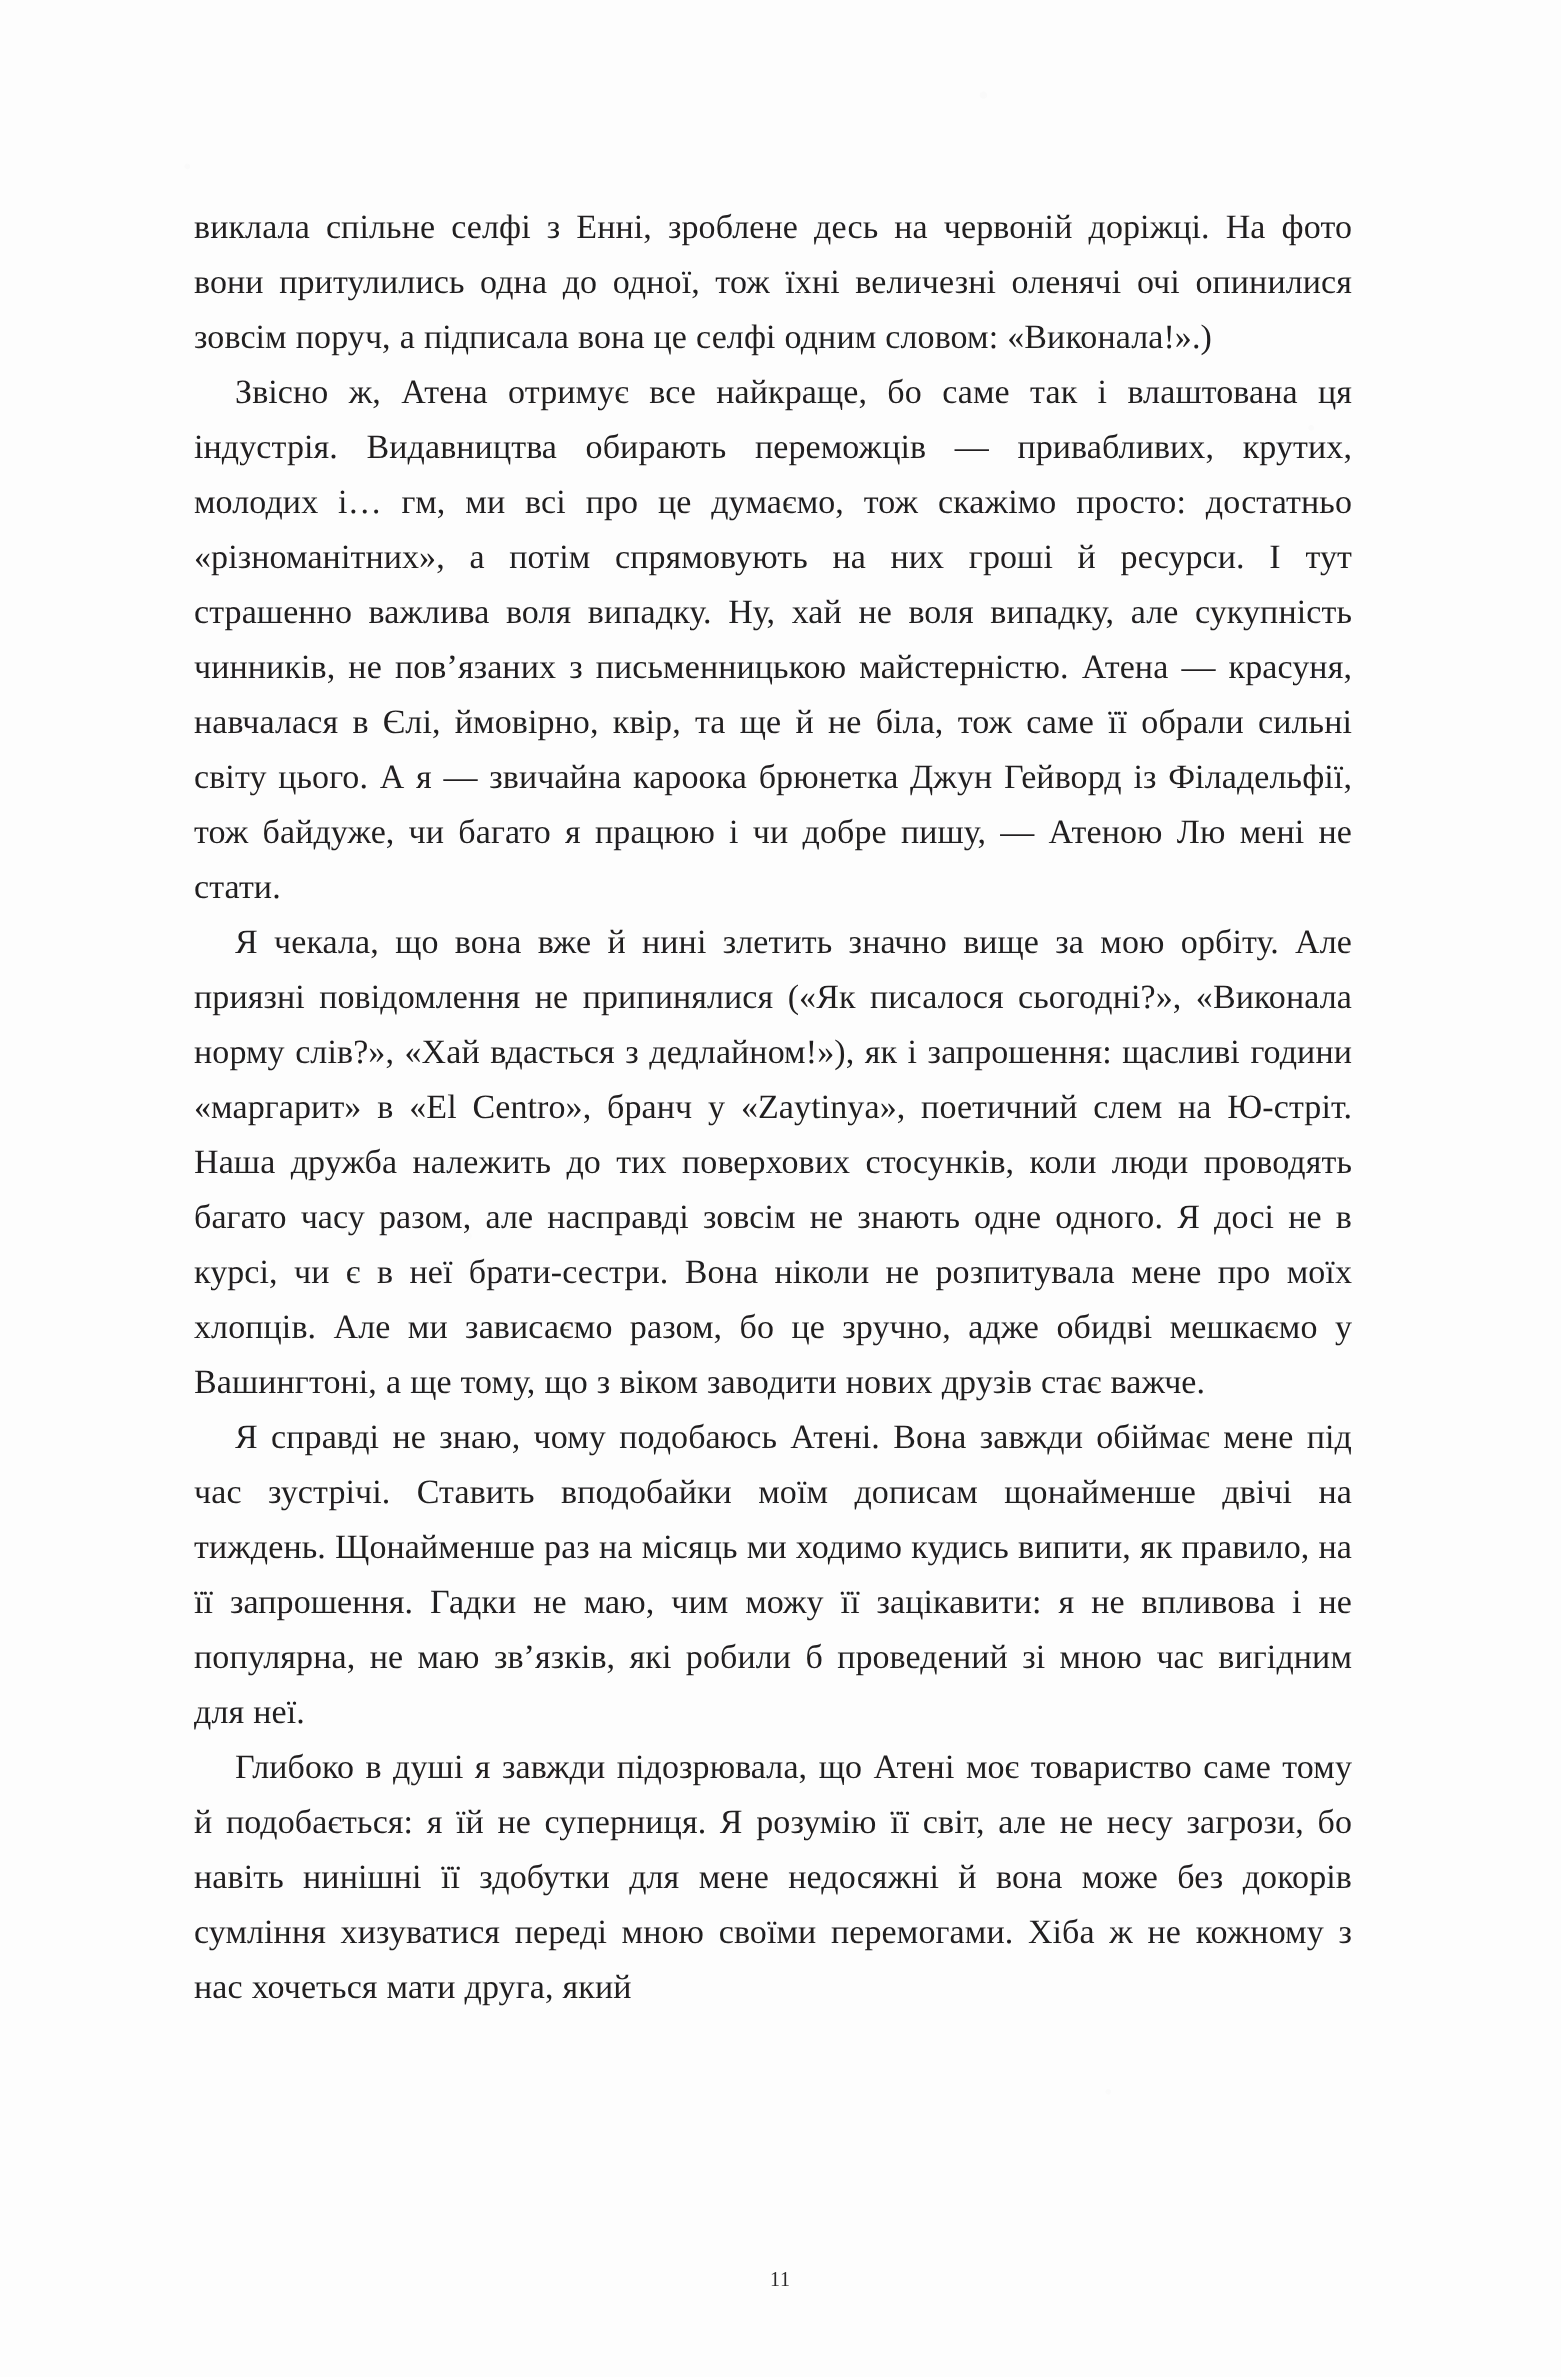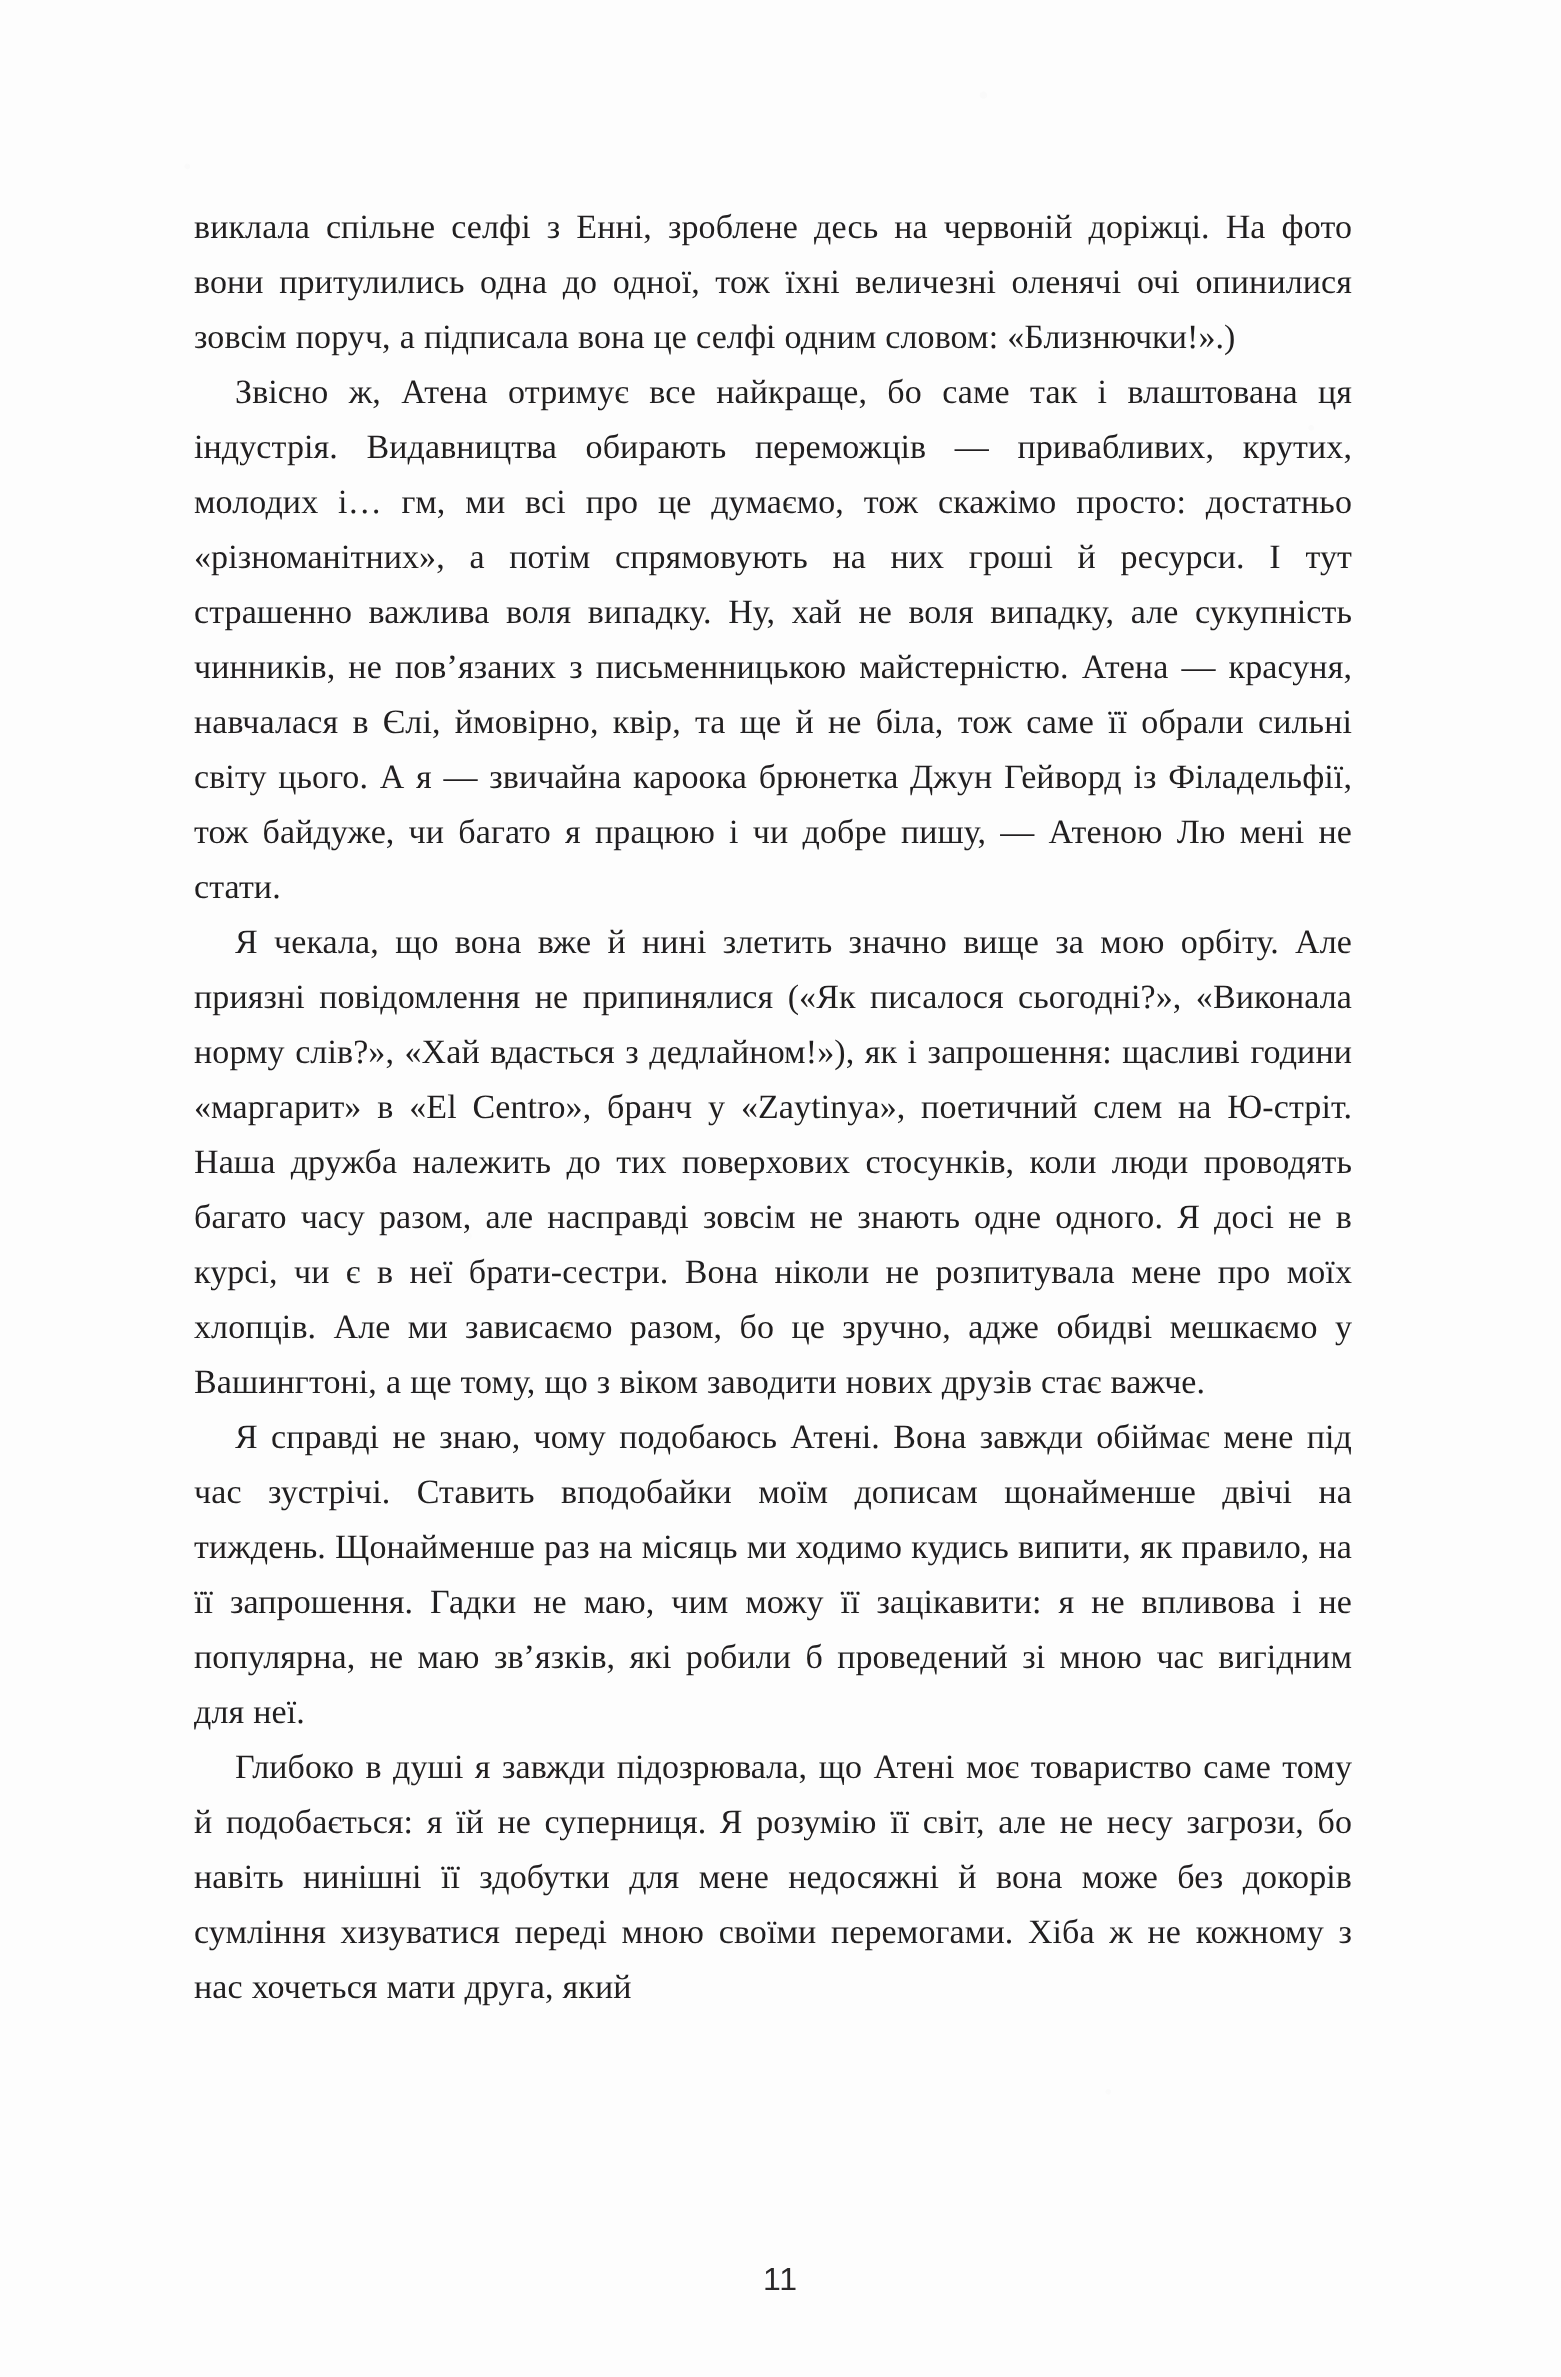--- a/index.html
+++ b/index.html
@@ -74,7 +74,7 @@
 <div class="page">
 
   <div class="text-block">
-    <p class="para no-indent">виклала спільне селфі з Енні, зроблене десь на червоній доріжці. На фото вони притулились одна до одної, тож їхні величезні оленячі очі опинилися зовсім поруч, а підписала вона це селфі одним словом: «Близнючки!».)</p>
+    <p class="para no-indent">виклала спільне селфі з Енні, зроблене десь на червоній доріжці. На фото вони притулились одна до одної, тож їхні величезні оленячі очі опинилися зовсім поруч, а підписала вона це селфі одним словом: «Виконала!».)</p>
 
 
     <p class="para">Звісно ж, Атена отримує все найкраще, бо саме так і влаштована ця індустрія. Видавництва обирають переможців — привабливих, крутих, молодих і… гм, ми всі про це думаємо, тож скажімо просто: достатньо «різноманітних», а потім спрямовують на них гроші й ресурси. І тут страшенно важлива воля випадку. Ну, хай не воля випадку, але сукупність чинників, не пов’язаних з письменницькою майстерністю. Атена — красуня, навчалася в Єлі, ймовірно, квір, та ще й не біла, тож саме її обрали сильні світу цього. А я — звичайна кароока брюнетка Джун Гейворд із Філадельфії, тож байдуже, чи багато я працюю і чи добре пишу, — Атеною Лю мені не стати.</p>

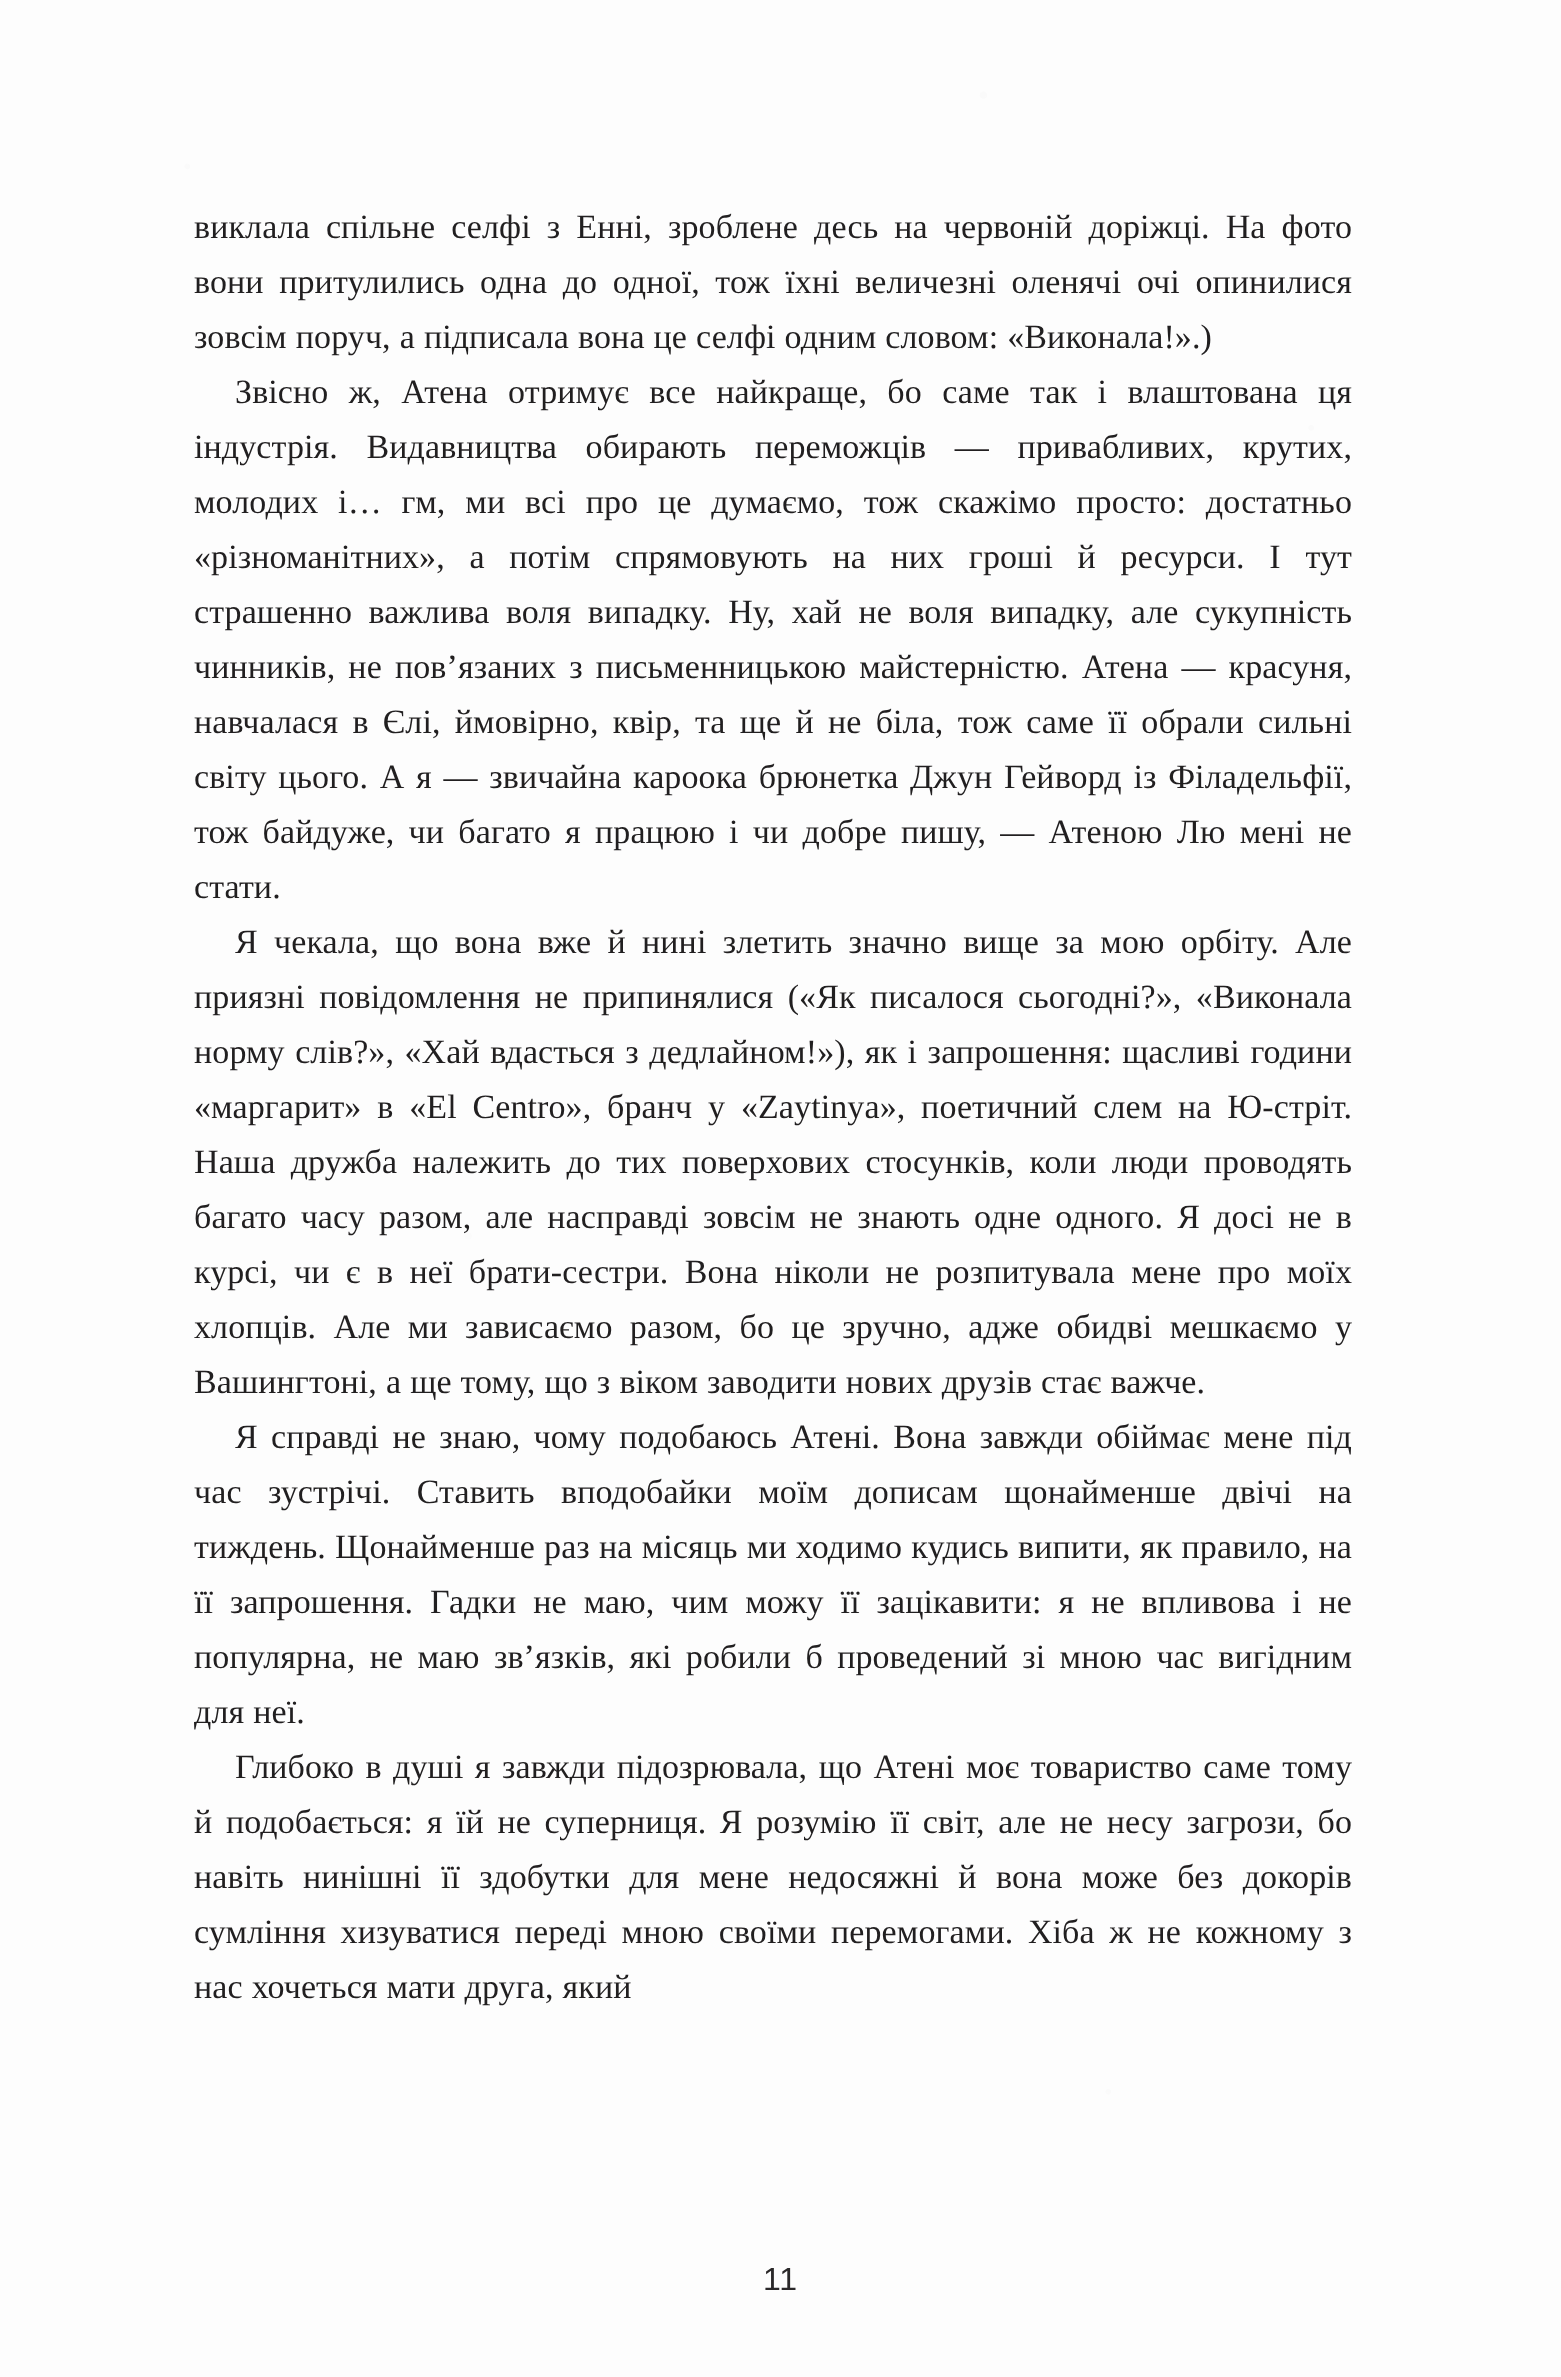--- a/index.html
+++ b/index.html
@@ -61,8 +61,8 @@
     right: 0;
     top: 2265px;
     text-align: center;
-    font-family: Liberation Sans, sans-serif;
-    font-size: 32px;
+    font-family: Liberation Serif, serif;
+    font-size: 20px;
     line-height: 28px;
     color: #2a2829;
     letter-spacing: 0.8px;

